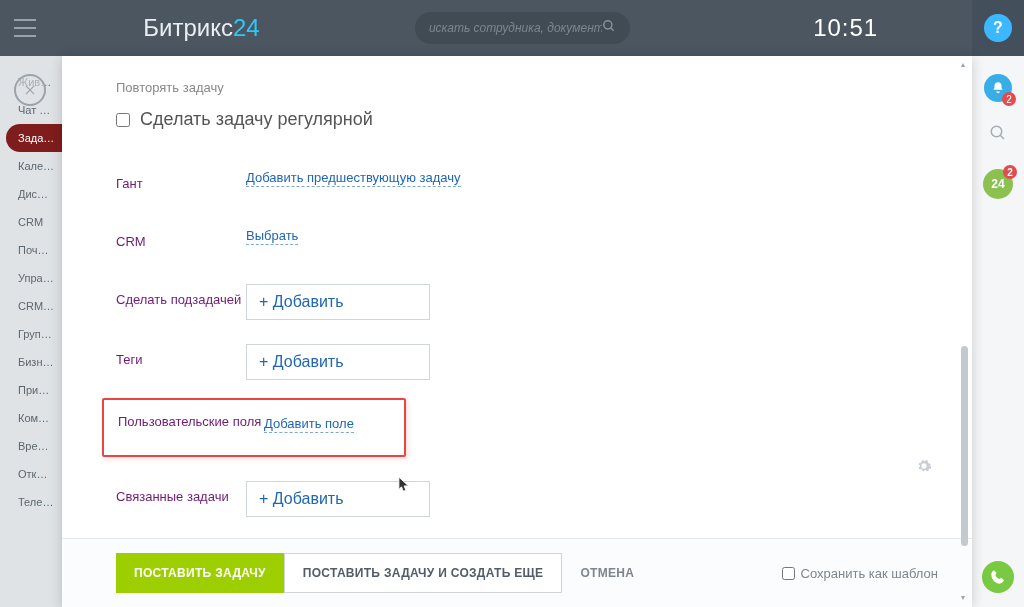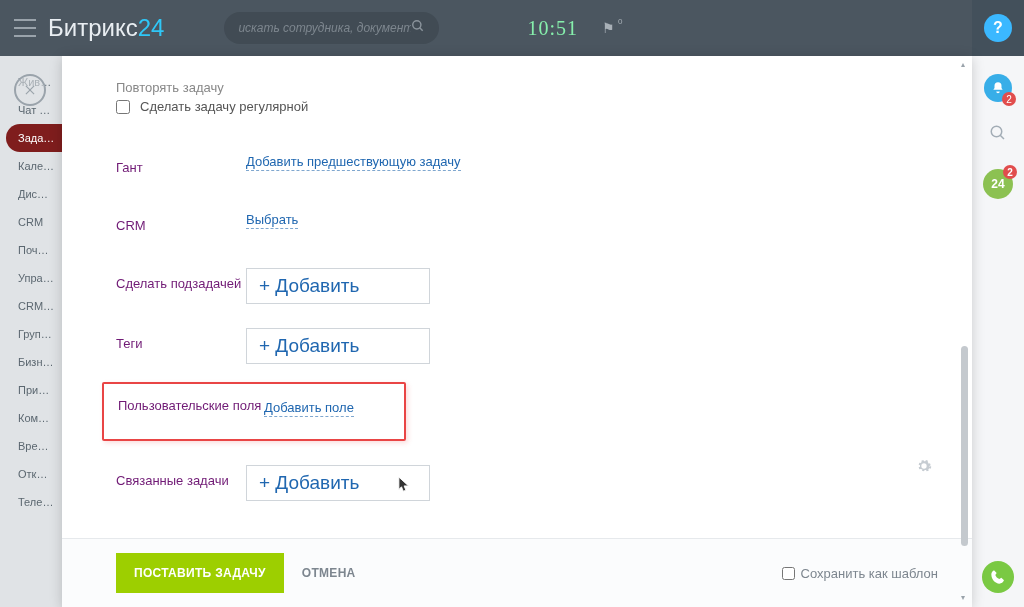--- a/index.html
+++ b/index.html
@@ -6,7 +6,7 @@
 body { width: 1024px; height: 607px; overflow: hidden; background: #f0f0f0; position: relative; }
 
 
-.topbar { height: 56px; background: #4b5660; display: flex; align-items: center; padding: 18px 14px; color: #fff; }
+.topbar { height: 56px; background: #4b5660; display: flex; align-items: center; padding: 18px 14px; color: #fff; justify-content: space-between; }
 .menu-icon { width: 22px; height: 18px; display: flex; flex-direction: column; justify-content: space-between; margin-right: 12px; cursor: pointer; }
 .menu-icon span { display: block; height: 2px; background: #9aa3ab; }
 .brand { font-size: 24px; font-weight: 300; color: #e9eef2; margin-right: 60px; }

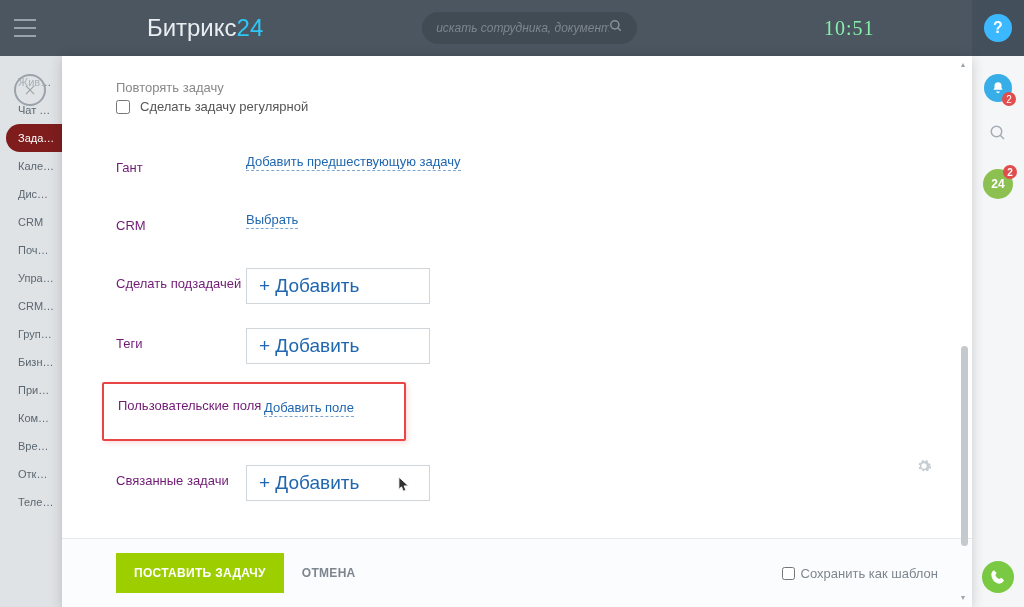--- a/index.html
+++ b/index.html
@@ -15,7 +15,7 @@
 .search-box input { background: transparent; border: none; outline: none; color: #a8b0b7; font-size: 12px; flex: 1; font-style: italic; }
 .search-box input::placeholder { color: #7d868e; font-style: italic; }
 .search-ic { color: #8a939b; }
-.clock { font-size: 20px; font-weight: 300; color: #86efac; margin-left: 88px; letter-spacing: 1px; font-family: Liberation Serif, serif; }
+.clock { font-size: 24px; font-weight: 300; color: #ffffff; margin-left: 88px; letter-spacing: 1px; }
 .flag { margin-left: 24px; color: #a8b0b7; font-size: 14px; position: relative; }
 .flag sup { font-size: 8px; position: absolute; top: -3px; right: -8px; }
 .help-col { position: absolute; right: 0; top: 0; width: 52px; height: 56px; background: #43505b; display: flex; align-items: center; justify-content: center; }

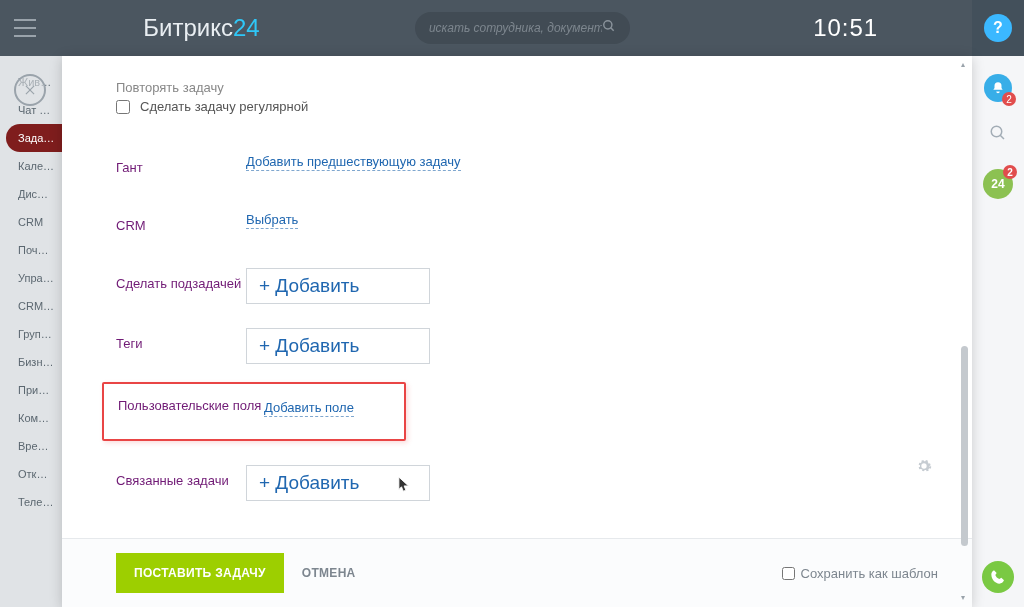--- a/index.html
+++ b/index.html
@@ -39,7 +39,7 @@
 
 .modal { position: absolute; left: 62px; top: 56px; right: 52px; bottom: 0; background: #fff; box-shadow: 0 2px 12px rgba(0,0,0,0.18); display: flex; flex-direction: column; }
 .modal-body { flex: 1; overflow-y: auto; padding: 24px 34px 10px 54px; position: relative; }
-.section-title { color: #888; font-size: 13px; margin-bottom: 4px; }
+.section-title { color: #888; font-size: 13px; margin-bottom: 14px; }
 .checkbox-row { display: flex; align-items: center; gap: 10px; margin-bottom: 26px; }
 .checkbox-row input { width: 14px; height: 14px; }
 .checkbox-row label { color: #555; font-size: 13px; }

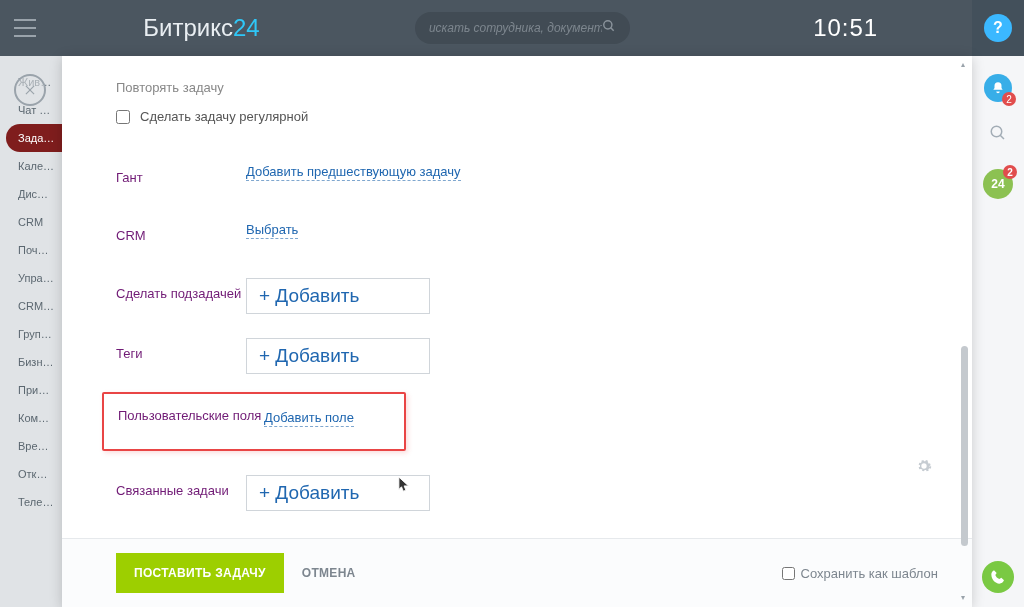--- a/index.html
+++ b/index.html
@@ -42,7 +42,7 @@
 .section-title { color: #888; font-size: 13px; margin-bottom: 14px; }
 .checkbox-row { display: flex; align-items: center; gap: 10px; margin-bottom: 26px; }
 .checkbox-row input { width: 14px; height: 14px; }
-.checkbox-row label { color: #555; font-size: 13px; }
+.checkbox-row label { color: #555; font-size: 18px; }
 
 .field-row { display: flex; align-items: flex-start; padding: 12px 0; min-height: 58px; }
 .field-label { width: 130px; flex-shrink: 0; color: #701a75; font-size: 13px; padding-top: 8px; }

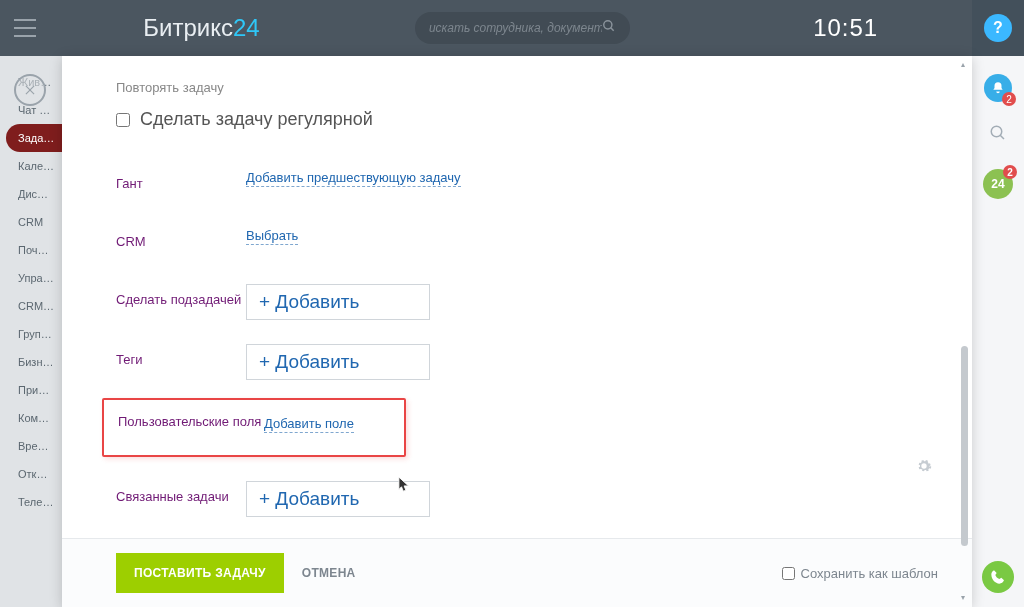--- a/index.html
+++ b/index.html
@@ -48,7 +48,7 @@
 .field-label { width: 130px; flex-shrink: 0; color: #701a75; font-size: 13px; padding-top: 8px; }
 .field-val { flex: 1; }
 .link-dashed { color: #2067b0; font-size: 13px; border-bottom: 1px dashed #7fa7cf; padding-bottom: 1px; cursor: pointer; display: inline-block; }
-.add-box { border: 1px solid #d0d5da; height: 36px; width: 184px; display: flex; align-items: center; padding: 0 12px; color: #2067b0; font-size: 19px; cursor: pointer; background: #fff; }
+.add-box { border: 1px solid #d0d5da; height: 36px; width: 184px; display: flex; align-items: center; padding: 0 12px; color: #2067b0; font-size: 16px; cursor: pointer; background: #fff; }
 
 .highlight-box { border: 2px solid #e94545; border-radius: 2px; padding: 14px 14px 22px 14px; position: relative; margin: 6px 0 12px -14px; width: 304px; box-shadow: 2px 2px 5px rgba(233,69,69,0.18); }
 .highlight-box .field-row { padding: 0; min-height: auto; }

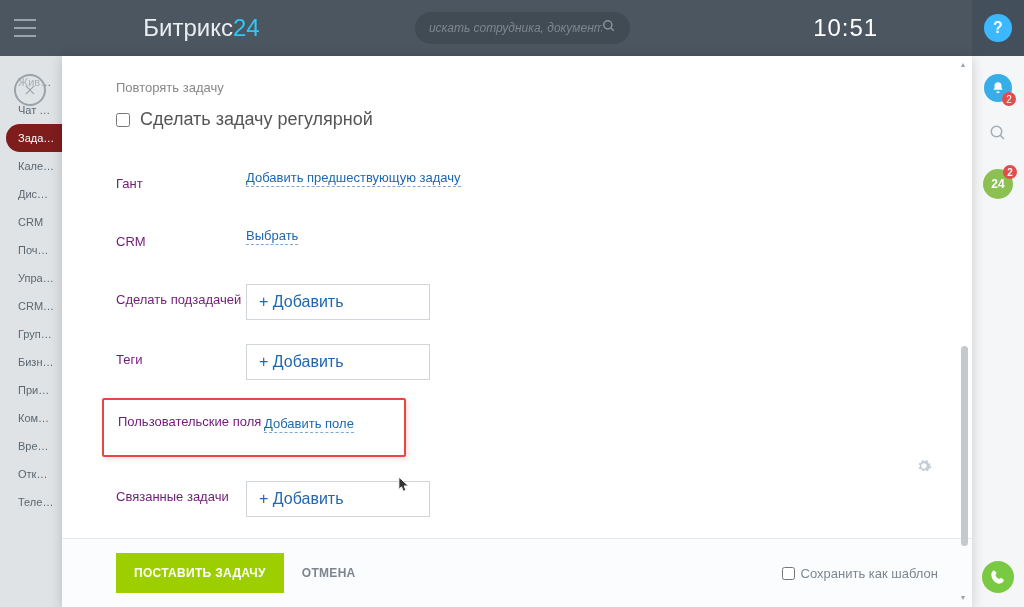--- a/index.html
+++ b/index.html
@@ -209,6 +209,7 @@
 
   <div class="modal-footer">
     <button class="btn btn-primary">Поставить задачу</button>
+    <button class="btn btn-secondary">Поставить задачу и создать еще</button>
     <button class="btn btn-link">Отмена</button>
     <div class="save-tpl">
       <input type="checkbox" style="">

